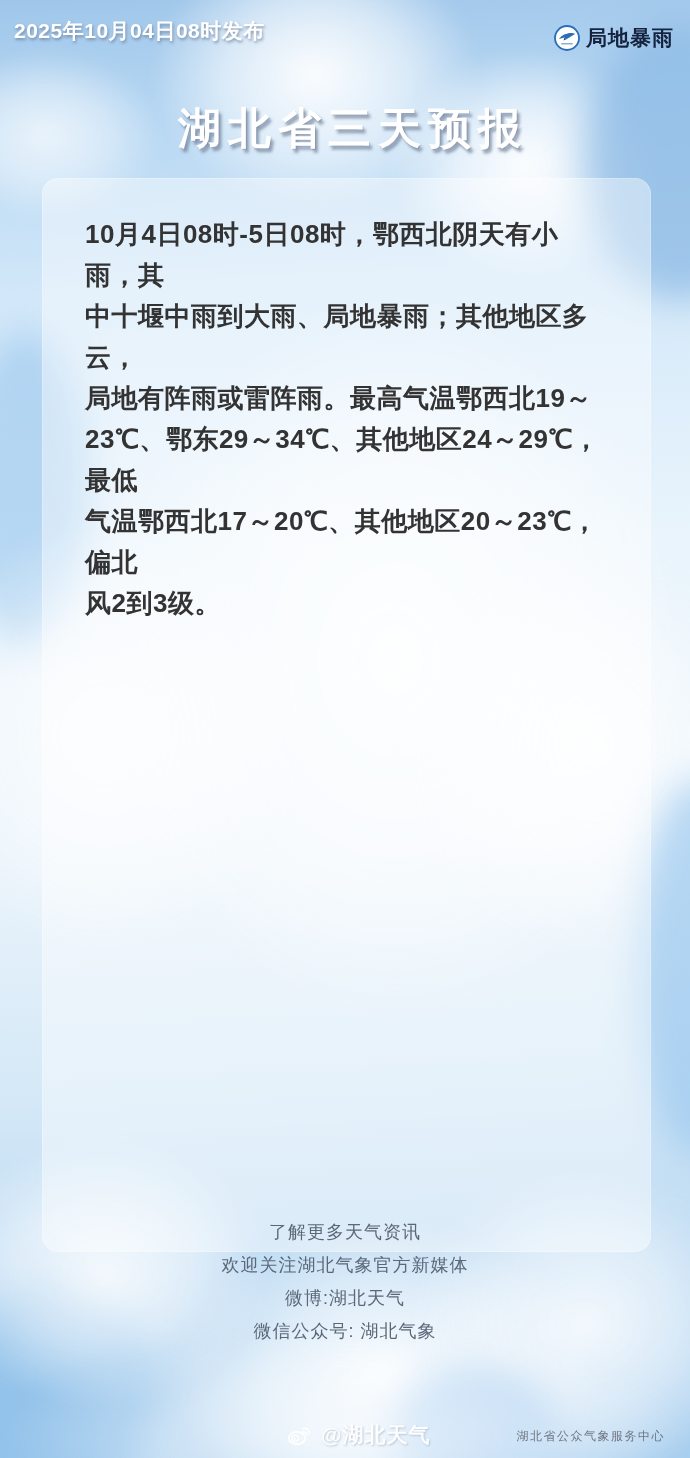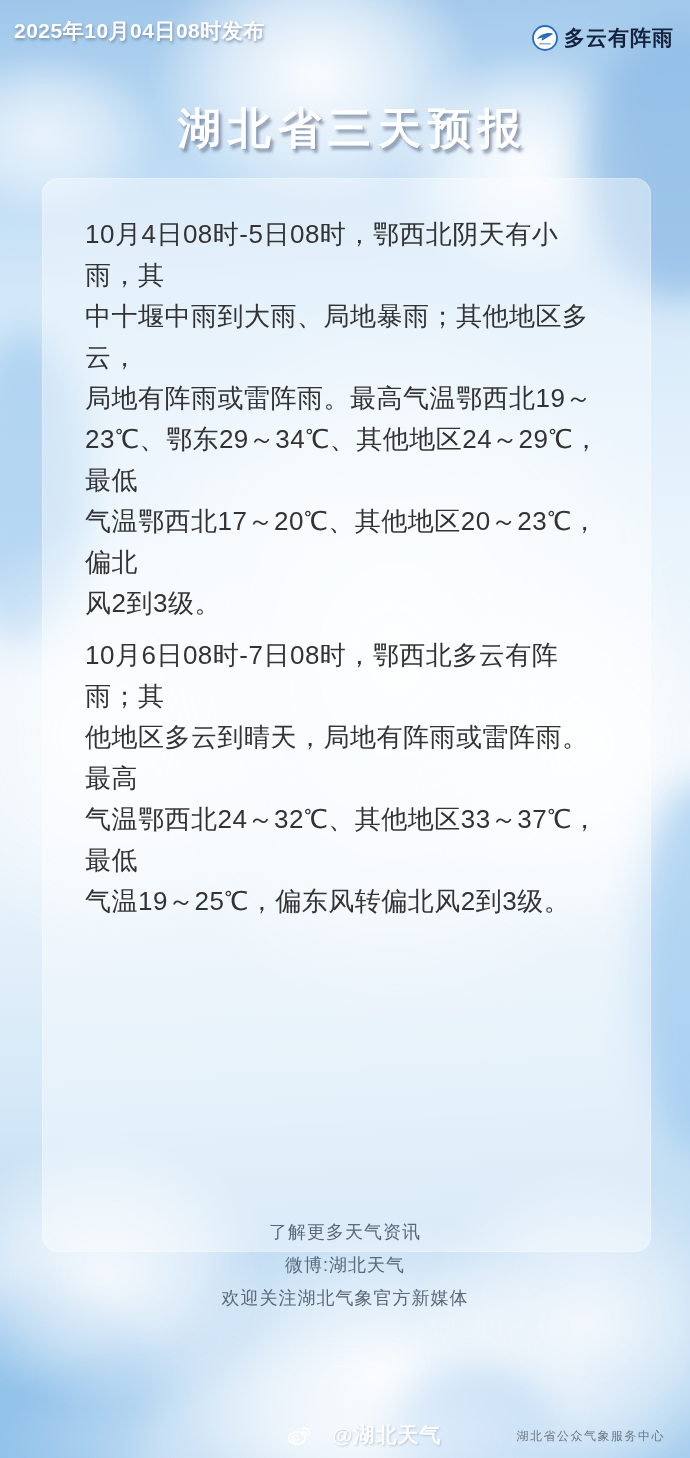--- a/index.html
+++ b/index.html
@@ -169,7 +169,7 @@
         <rect x="7" y="18" width="12" height="1.6" rx="0.8" fill="#2a6db8" opacity="0.55"></rect>
       </svg>
     </span>
-    <span class="brand-name">多云有阵雨</span>
+    <span class="brand-name">局地暴雨</span>
   </div>
 
   <h1 class="title">湖北省三天预报</h1>

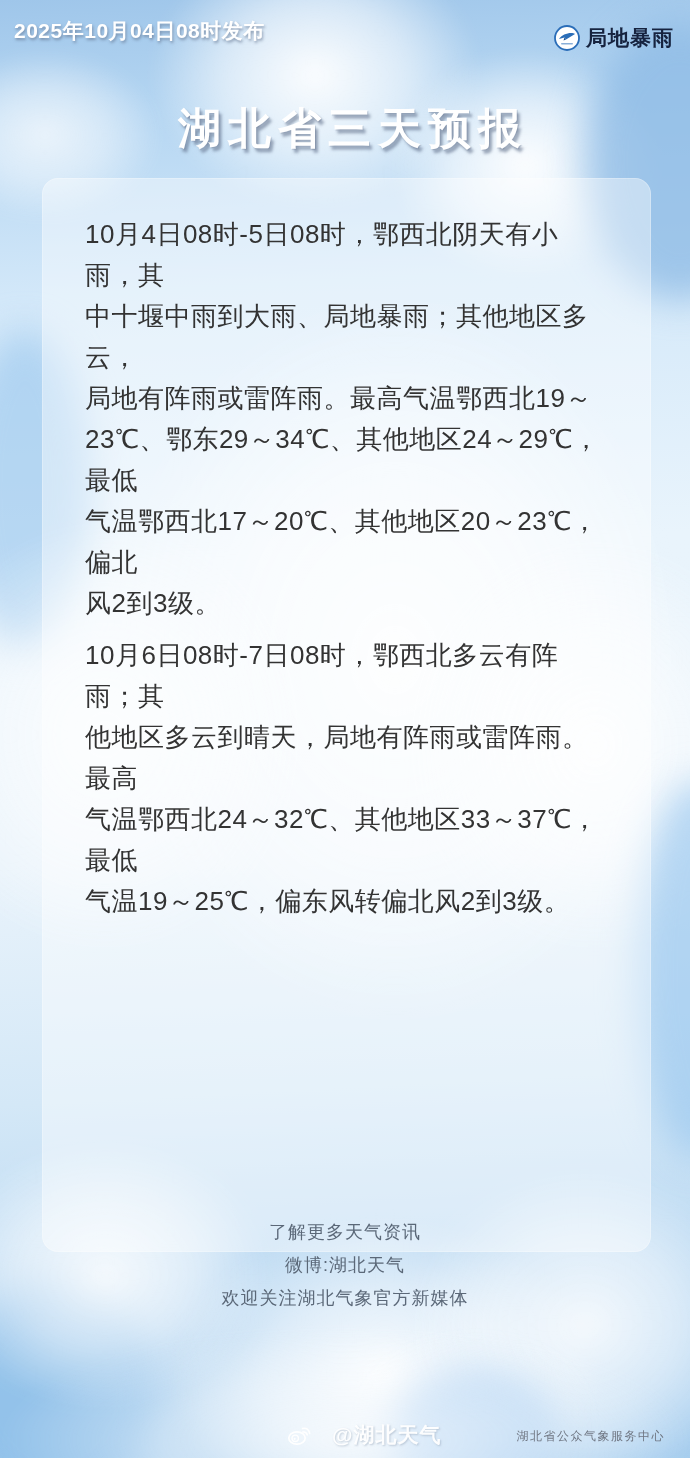--- a/index.html
+++ b/index.html
@@ -91,6 +91,7 @@
     letter-spacing: 0.5px;
     white-space: pre-line;
     text-align: left;
+    font-weight: bold;
   }
 
   

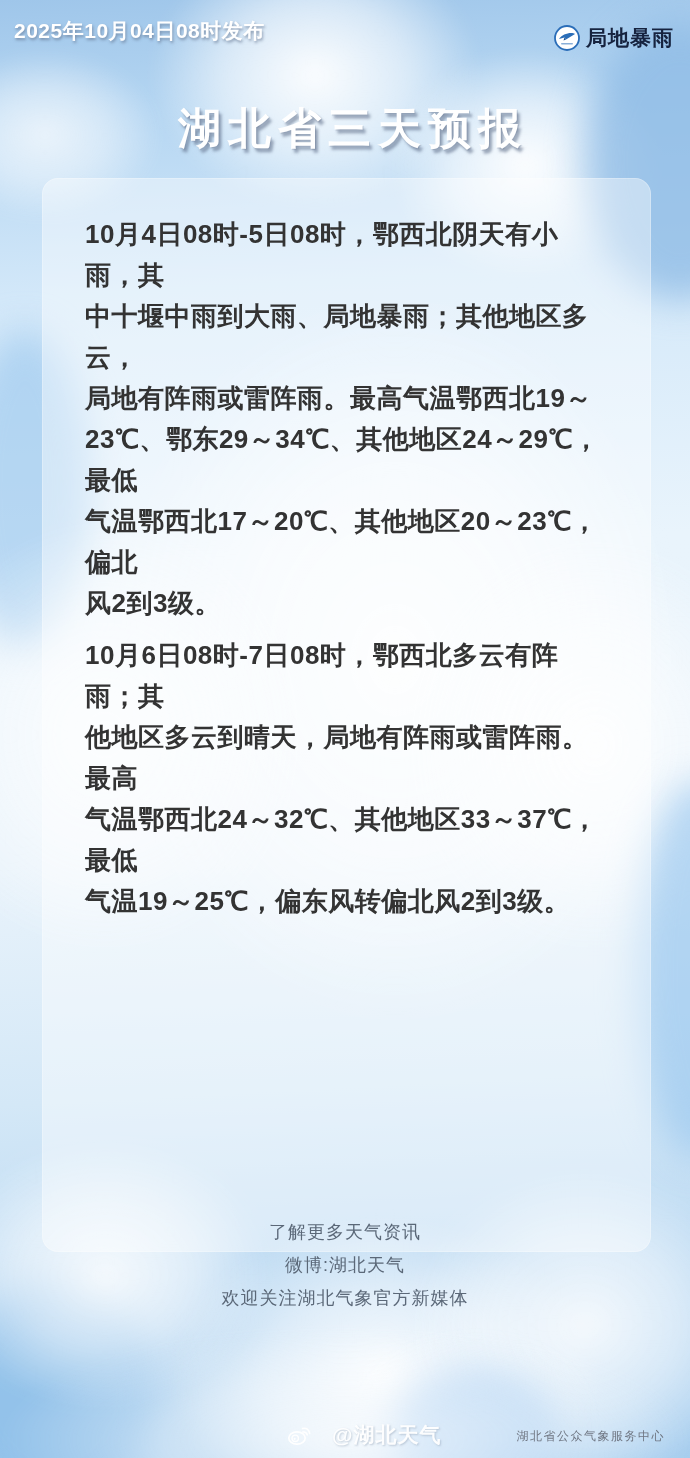--- a/index.html
+++ b/index.html
@@ -182,10 +182,6 @@
 23℃、鄂东29～34℃、其他地区24～29℃，最低
 气温鄂西北17～20℃、其他地区20～23℃，偏北
 风2到3级。</p>
-    <p class="para">10月6日08时-7日08时，鄂西北多云有阵雨；其
-他地区多云到晴天，局地有阵雨或雷阵雨。最高
-气温鄂西北24～32℃、其他地区33～37℃，最低
-气温19～25℃，偏东风转偏北风2到3级。</p>
   </main>
 
   <section class="promo">

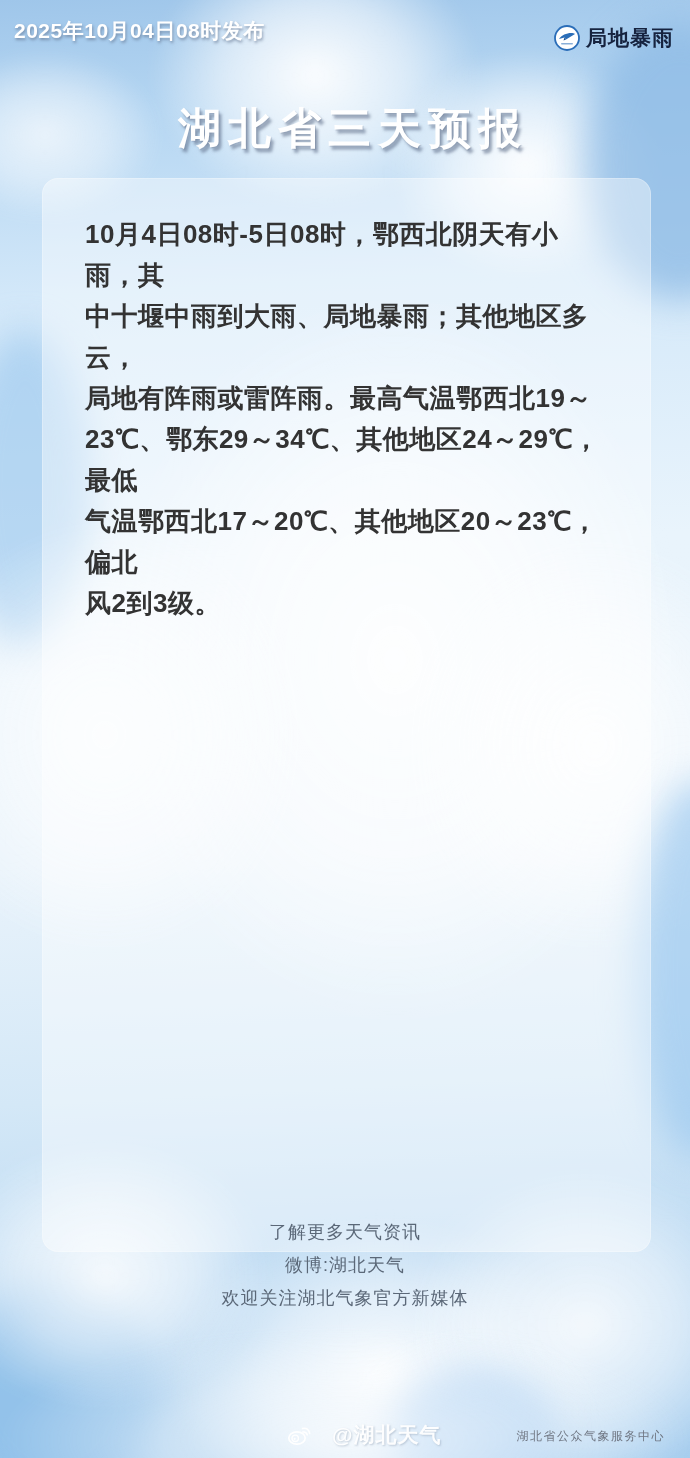--- a/index.html
+++ b/index.html
@@ -186,8 +186,8 @@
 
   <section class="promo">
     <p>了解更多天气资讯</p>
+    <p>欢迎关注湖北气象官方新媒体</p>
     <p>微博:湖北天气</p>
-    <p>欢迎关注湖北气象官方新媒体</p>
   </section>
 
   <div class="weibo">

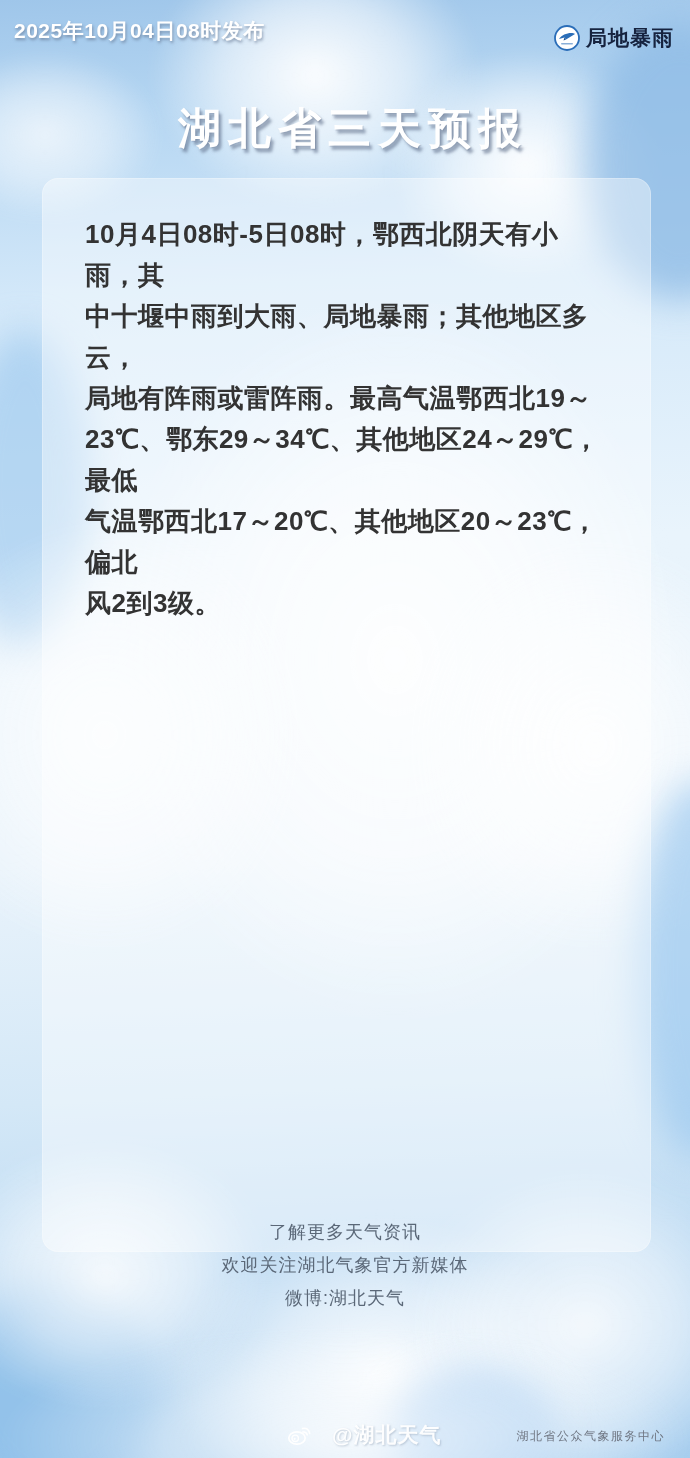--- a/index.html
+++ b/index.html
@@ -188,6 +188,7 @@
     <p>了解更多天气资讯</p>
     <p>欢迎关注湖北气象官方新媒体</p>
     <p>微博:湖北天气</p>
+    <p>微信公众号: 湖北气象</p>
   </section>
 
   <div class="weibo">

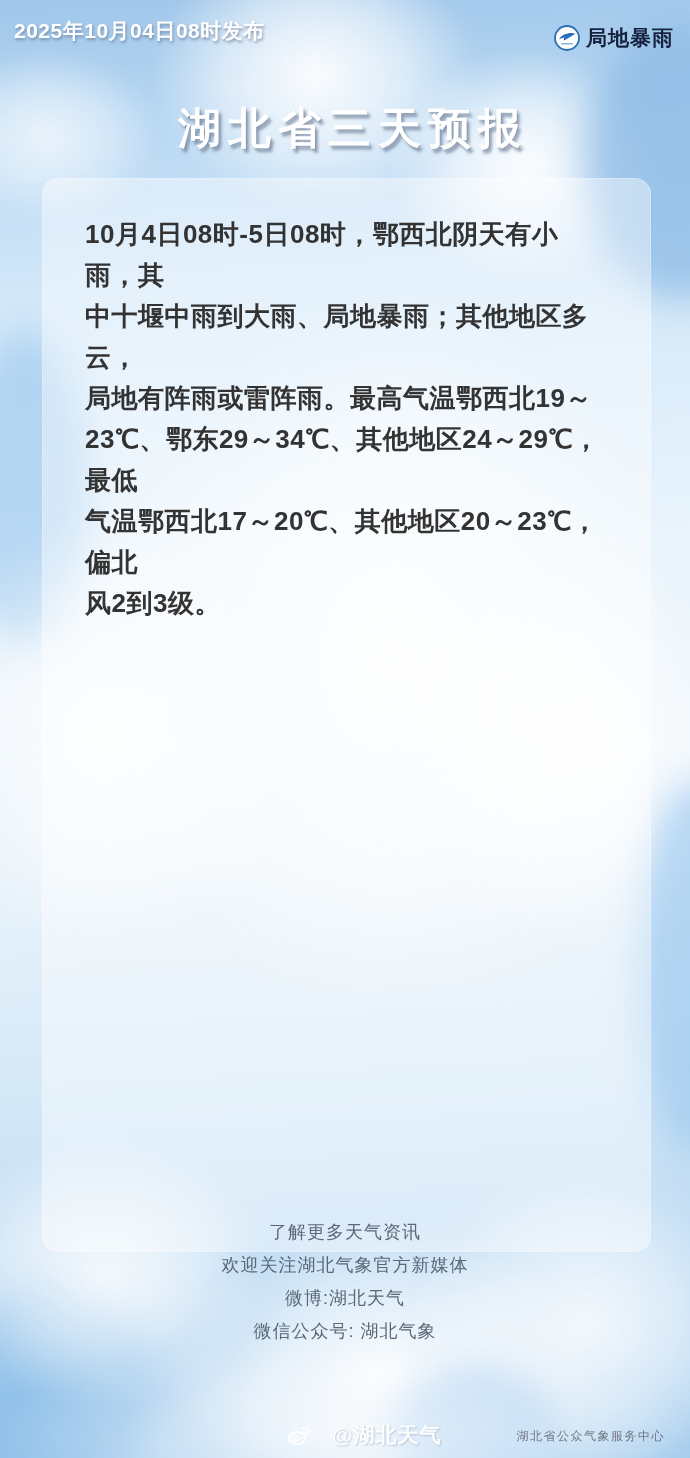--- a/index.html
+++ b/index.html
@@ -116,7 +116,7 @@
     left: 286px; top: 1421px;
     display: flex;
     align-items: center;
-    gap: 20px;
+    gap: 9px;
     z-index: 5;
   }
   .weibo-icon { width: 26px; height: 26px; display: block; }

